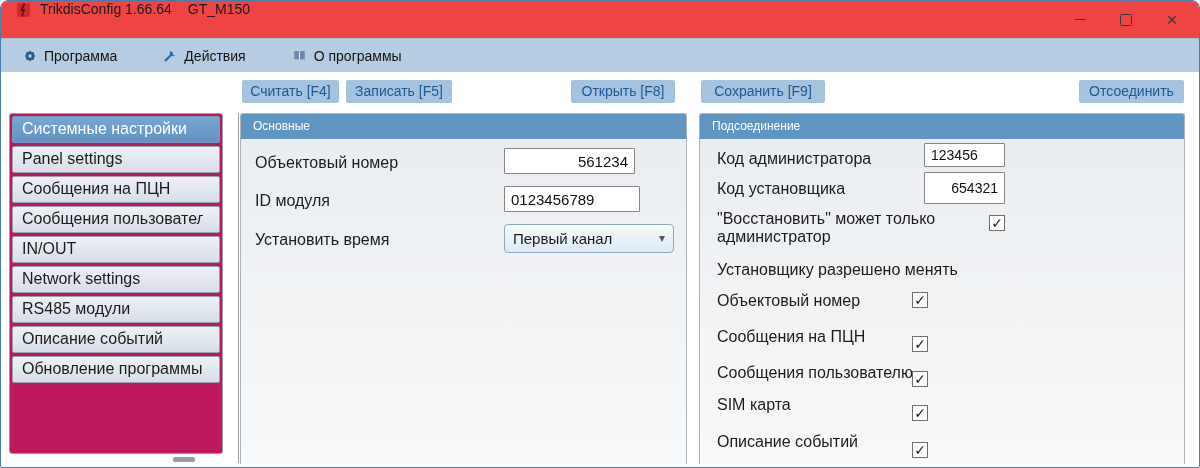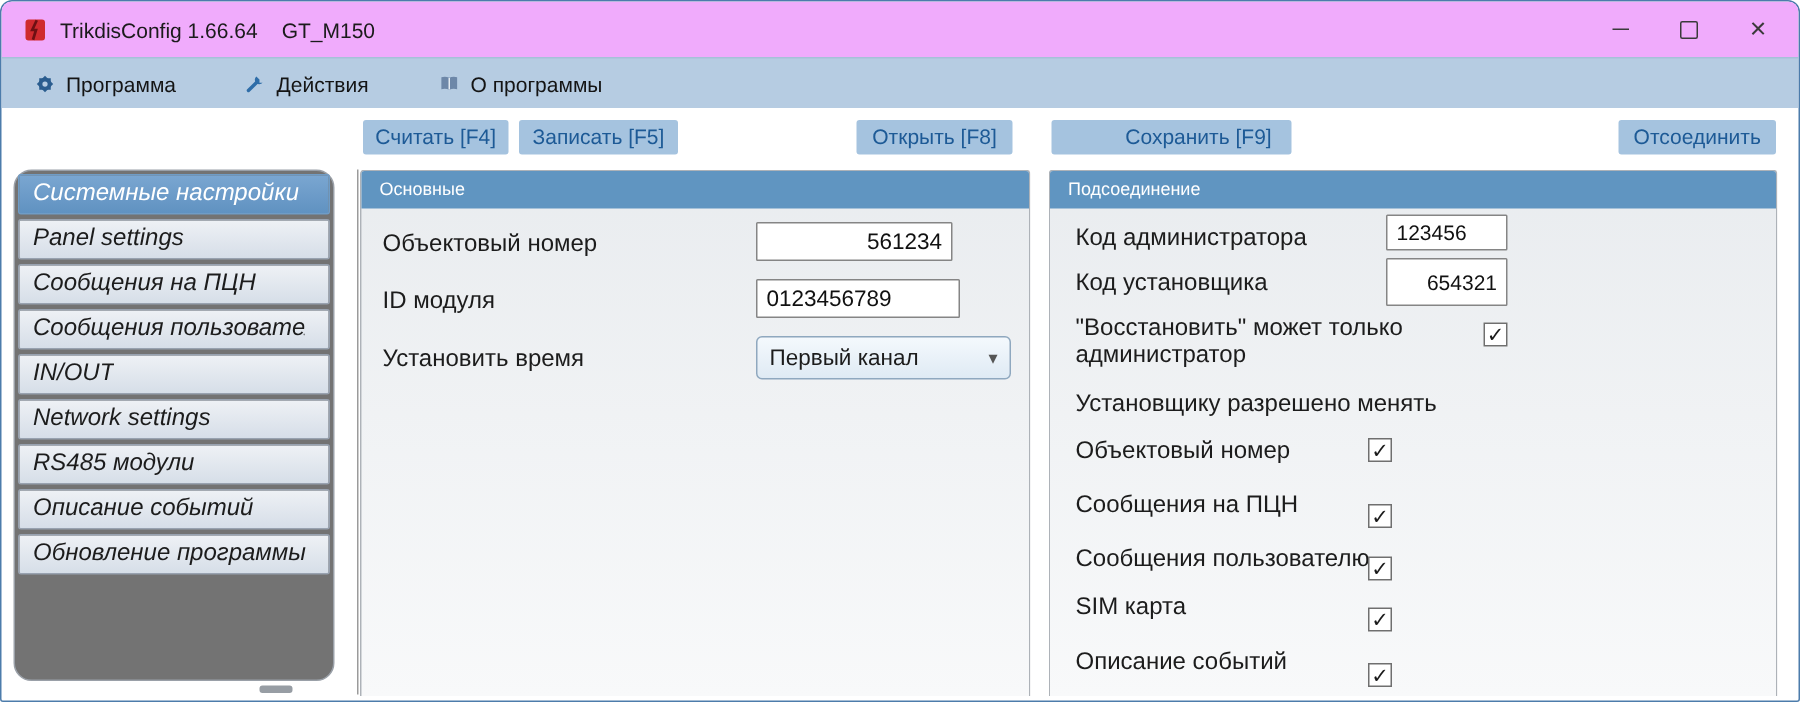--- a/index.html
+++ b/index.html
@@ -9,8 +9,8 @@
        border:1px solid #4c7cab;border-radius:8px 8px 2px 2px;background:#fff;overflow:hidden;}
 
   
-  .titlebar{position:absolute;left:0;top:0;width:100%;height:37px;background:#f0abfc;
-            display:flex;align-items:center;}
+  .titlebar{position:absolute;left:0;top:0;width:100%;height:37px;background:#ef4444;
+            display:flex;align-items:flex-start;}
   .app-logo{width:15px;height:18px;margin-left:15px;flex:0 0 auto;}
   .title-text{margin-left:9px;font-size:14px;color:#1b1b1b;white-space:nowrap;}
   .title-doc{margin-left:16px;font-size:14px;color:#1b1b1b;}

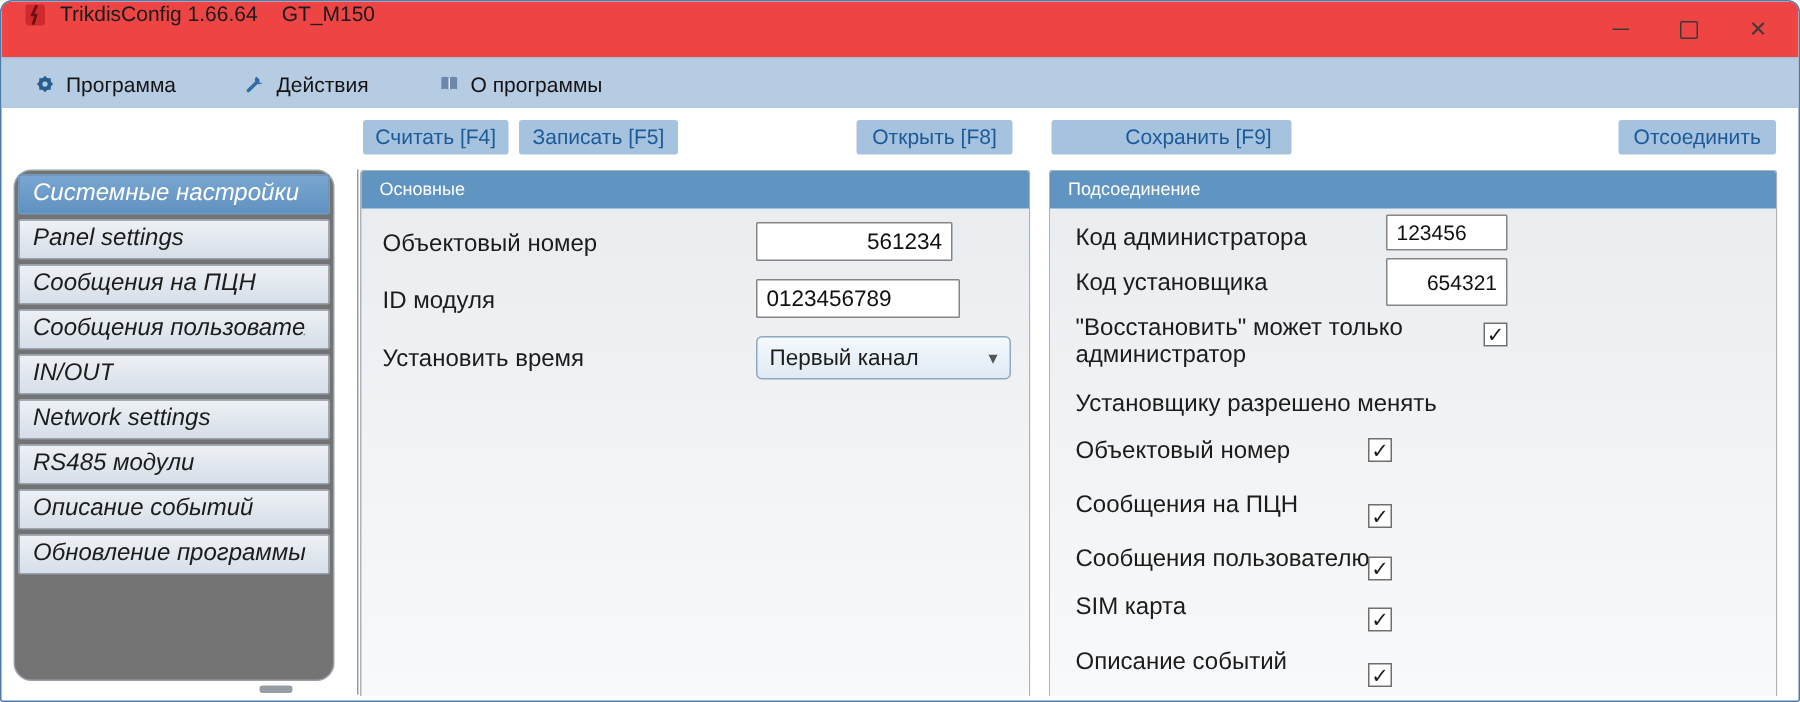--- a/index.html
+++ b/index.html
@@ -116,7 +116,7 @@
   <div class="tb-btn" style="left:241px;top:79px;width:97px;">Считать [F4]</div>
   <div class="tb-btn" style="left:345px;top:79px;width:106px;">Записать [F5]</div>
   <div class="tb-btn" style="left:570px;top:79px;width:104px;">Открыть [F8]</div>
-  <div class="tb-btn" style="left:700px;top:79px;width:124px;padding-left:36px;">Сохранить [F9]</div>
+  <div class="tb-btn" style="left:700px;top:79px;width:124px;">Сохранить [F9]</div>
   <div class="tb-btn" style="left:1078px;top:79px;width:105px;">Отсоединить</div>
 
   <div class="sidebar">

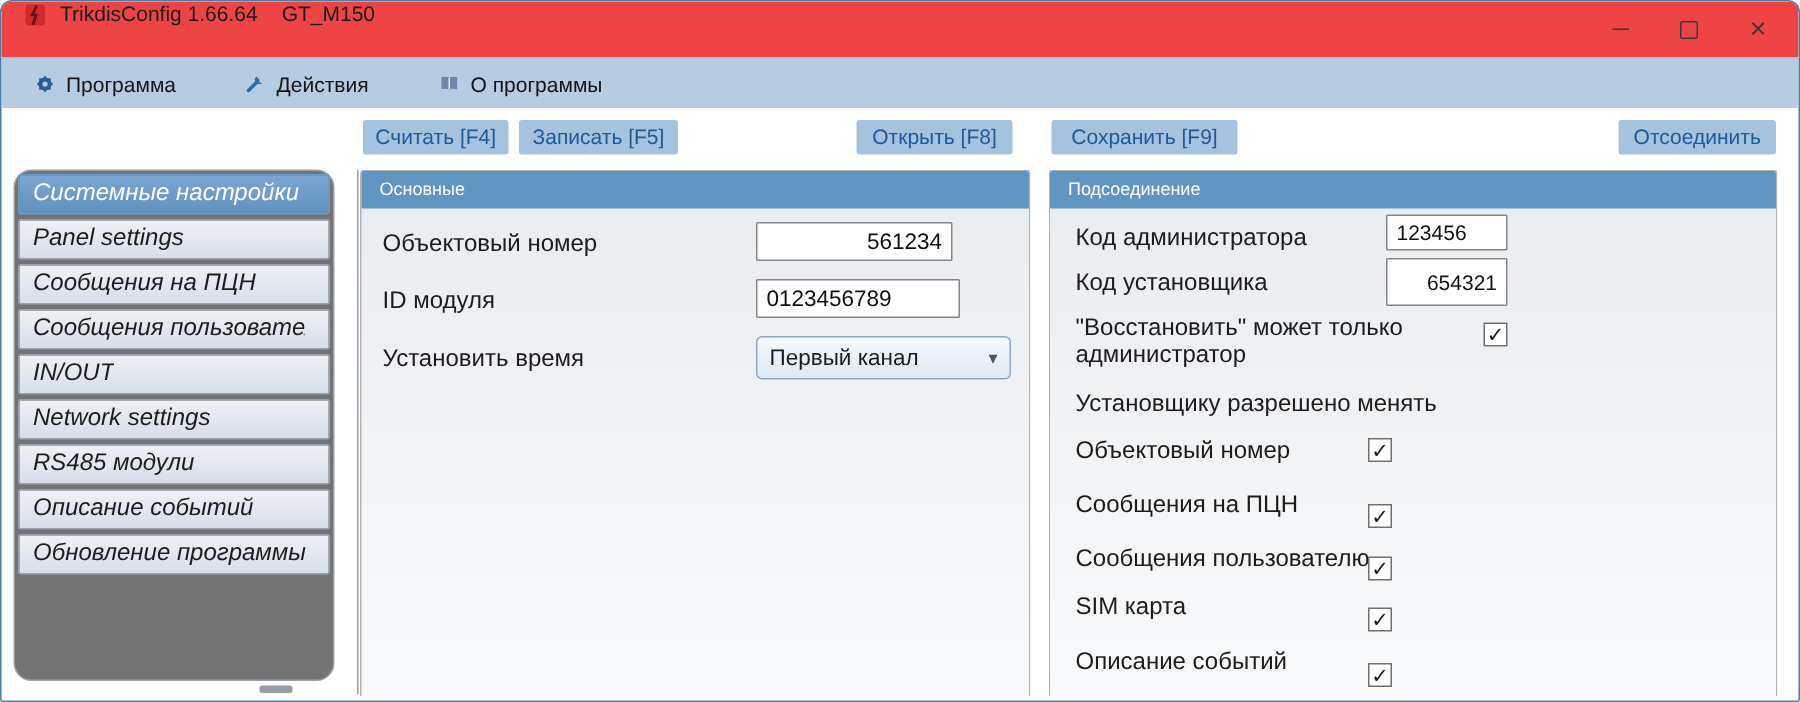--- a/index.html
+++ b/index.html
@@ -32,7 +32,7 @@
 
   
   .sidebar{position:absolute;left:8px;top:112px;width:214px;height:341px;box-sizing:border-box;
-           background:#737373;border:1px solid #9aa0a8;border-radius:12px;padding:2px;font-style:italic;}
+           background:#be185d;border:1px solid #9aa0a8;border-radius:3px;padding:2px;}
   .side-item{box-sizing:border-box;height:27px;margin-bottom:3px;border:1px solid #98a2b0;border-radius:2px;
              background:linear-gradient(#eef1f5,#d6dee8);font-size:16px;color:#1c1c1c;
              line-height:24px;padding-left:9px;white-space:nowrap;overflow:hidden;cursor:default;}

